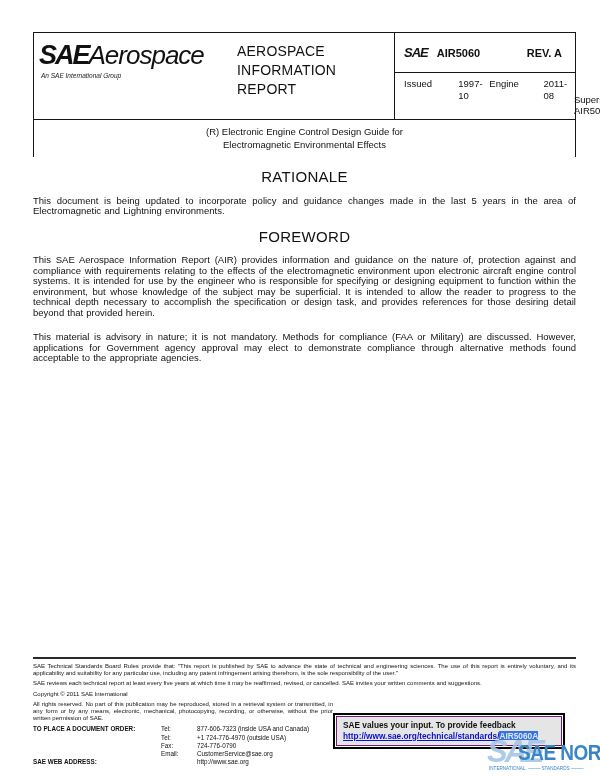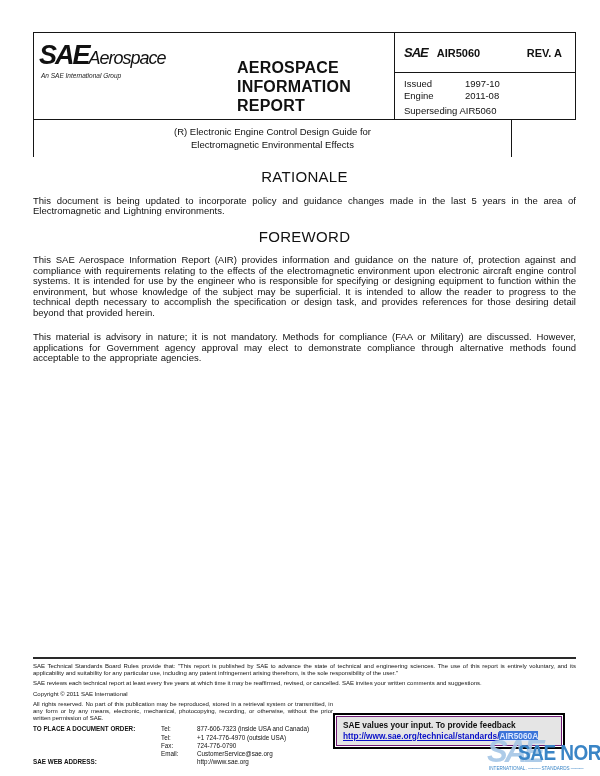--- a/index.html
+++ b/index.html
@@ -19,7 +19,7 @@
   .logo-block { width:170px; }
   .logo-line { white-space:nowrap; line-height:30px; }
   .logo-sae { font-size:27px; font-weight:900; font-style:italic; letter-spacing:-2px; }
-  .logo-aero { font-size:18px; font-style:italic; letter-spacing:-1px; }
+  .logo-aero { font-size:26px; font-style:italic; letter-spacing:-1px; }
   .logo-sub { font-size:6.5px; font-style:italic; color:#222; margin-top:-2px; margin-left:2px; }
   .report-type {
     width:120px; margin-left:28px; margin-top:18px;

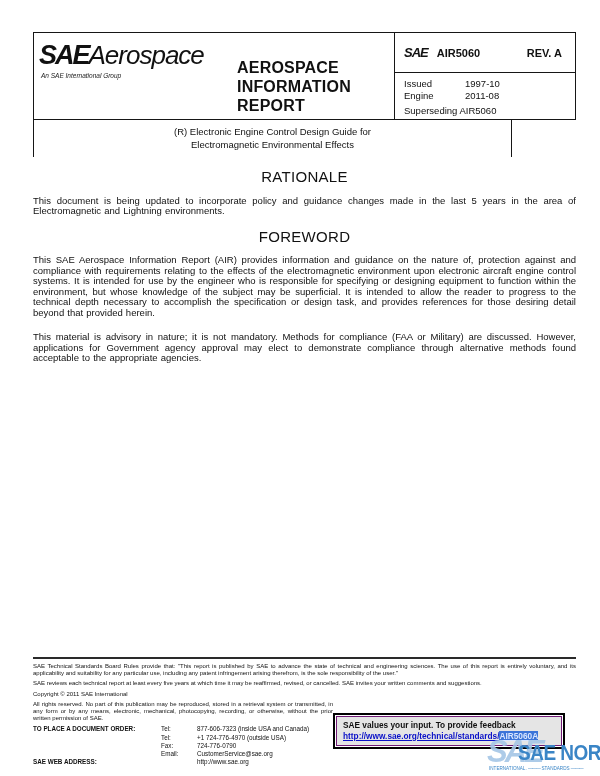--- a/index.html
+++ b/index.html
@@ -22,8 +22,8 @@
   .logo-aero { font-size:26px; font-style:italic; letter-spacing:-1px; }
   .logo-sub { font-size:6.5px; font-style:italic; color:#222; margin-top:-2px; margin-left:2px; }
   .report-type {
-    width:120px; margin-left:28px; margin-top:18px;
-    font-size:16px; font-weight:bold; line-height:19px; letter-spacing:0.2px;
+    width:120px; margin-left:28px; margin-top:2px;
+    font-size:14px; font-weight:normal; line-height:19px; letter-spacing:0.2px;
   }
   .hdr-right { width:181px; border-left:1.5px solid #161616; display:flex; flex-direction:column; }
   .band {

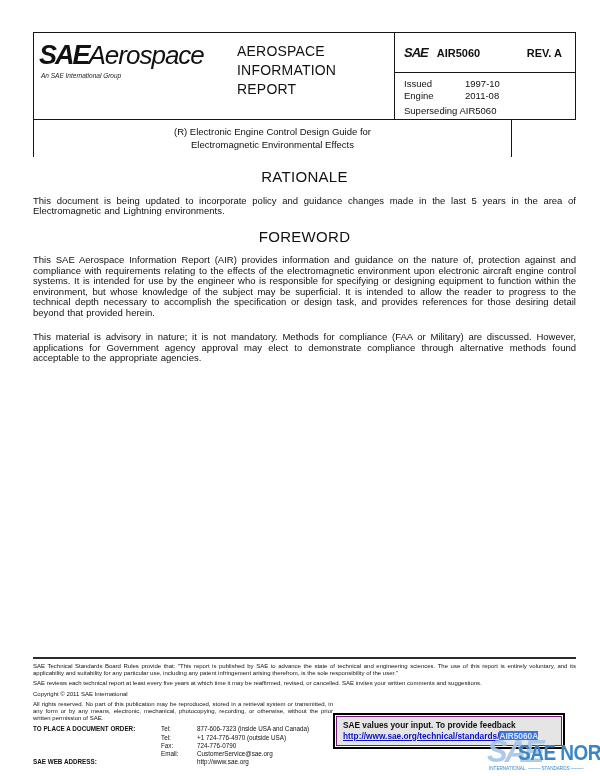--- a/index.html
+++ b/index.html
@@ -33,7 +33,7 @@
   .band-sae { font-size:13px; font-weight:900; font-style:italic; letter-spacing:-1px; }
   .band-num { margin-left:9px; }
   .band-rev { margin-left:auto; padding-right:4px; }
-  .dates { flex:1; padding:5px 9px 3px 9px; font-size:9.5px; display:flex; flex-direction:column; }
+  .dates { flex:1; padding:5px 9px 3px 9px; font-size:9.5px; display:flex; flex-direction:row; }
   .date-row { display:flex; line-height:11.5px; }
   .date-row .lbl { width:61px; }
   .superseding { margin-top:auto; line-height:11px; }

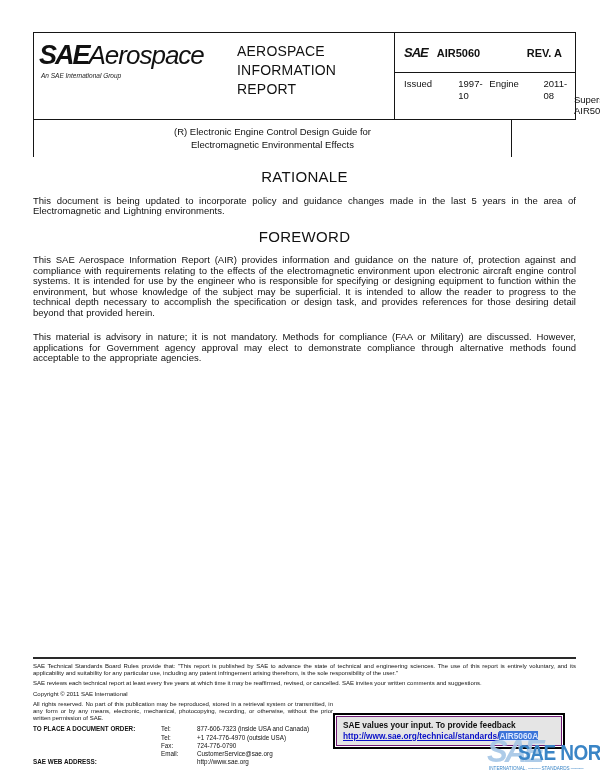--- a/index.html
+++ b/index.html
@@ -38,7 +38,7 @@
   .date-row .lbl { width:61px; }
   .superseding { margin-top:auto; line-height:11px; }
   .hdr-title {
-    position:absolute; left:33px; top:120px; width:479px; height:37px;
+    position:absolute; left:33px; top:120px; width:543px; height:37px;
     border-left:1.5px solid #161616; border-right:1.5px solid #161616;
     text-align:center; font-size:9.5px; line-height:12.5px; padding-top:6px;
   }

